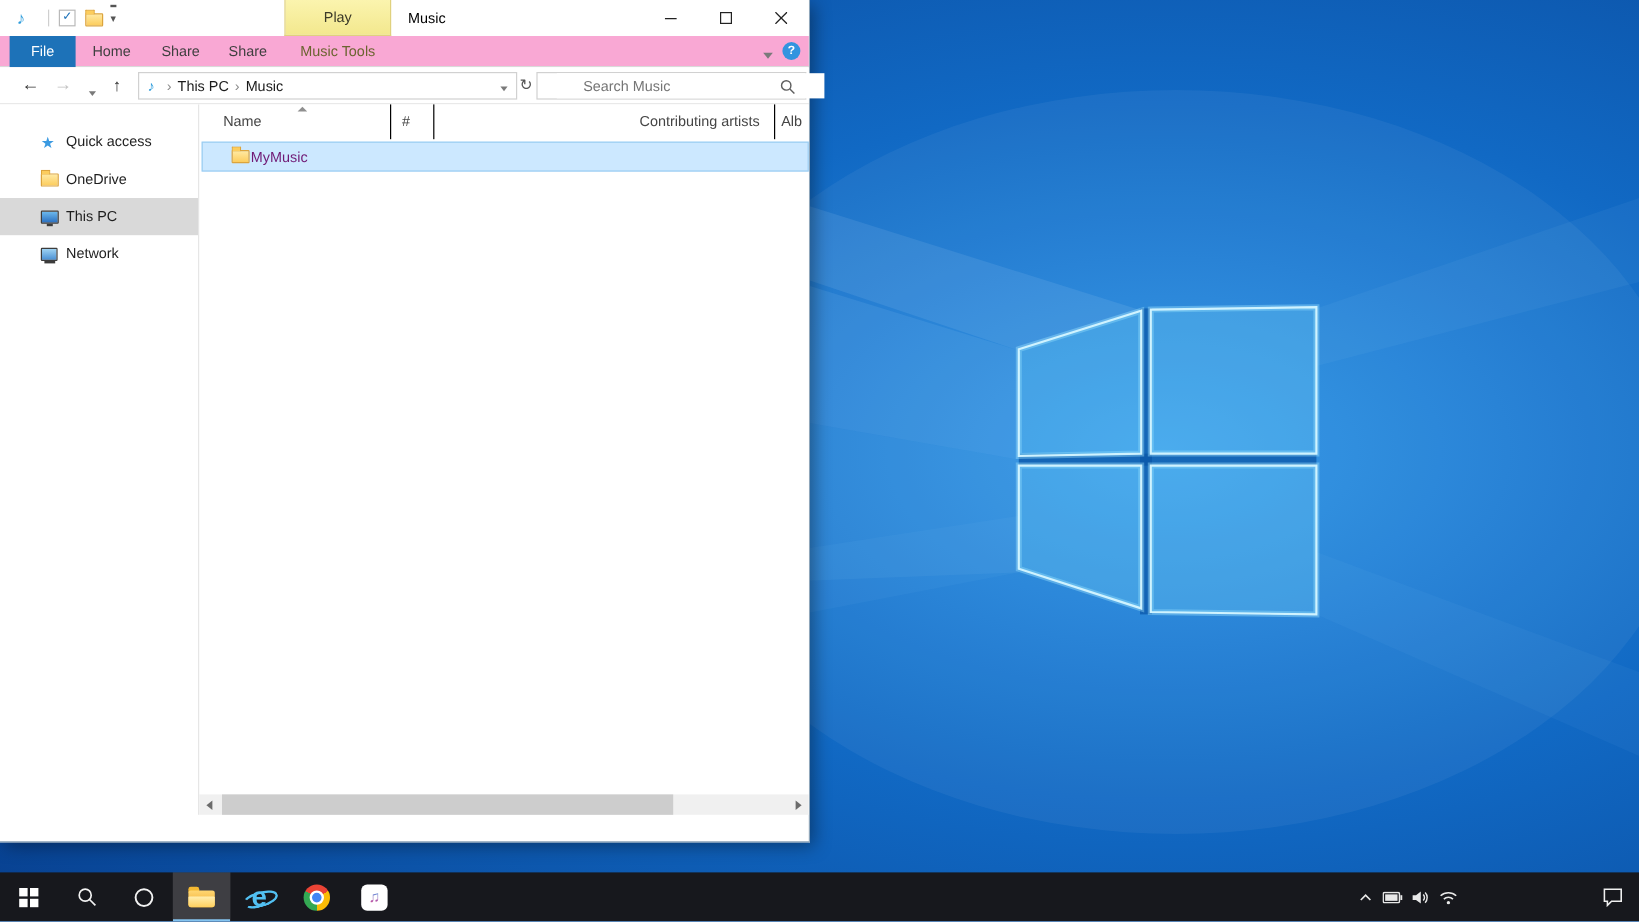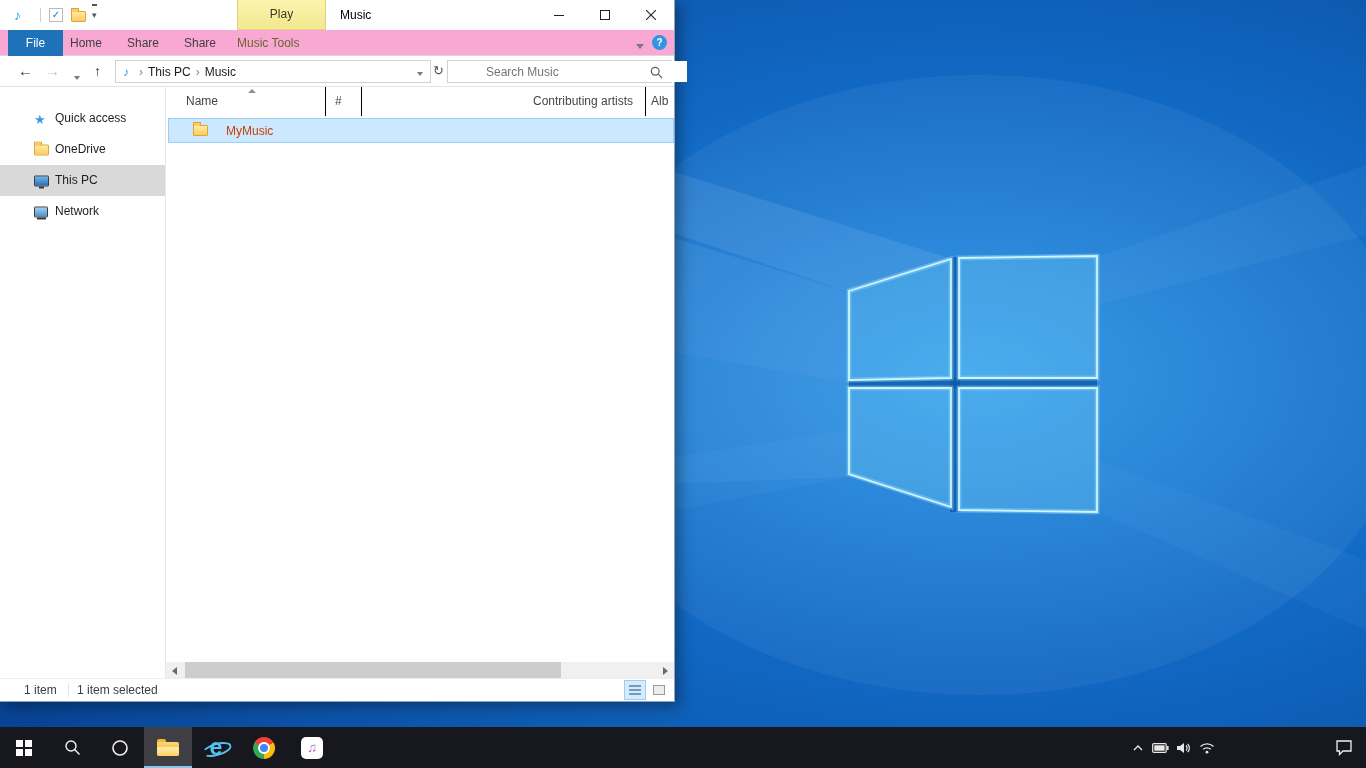--- a/index.html
+++ b/index.html
@@ -31,7 +31,7 @@
   .tabrow{position:absolute;left:0;top:30px;width:100%;height:26px;background:#f9a8d4;border-bottom:1px solid #d9d9d9}
   .tab-file{position:absolute;left:8px;top:0;width:55px;height:26px;background:#1d72b8;color:#fff;
     text-align:center;line-height:26px}
-  .tab{position:absolute;top:0;height:26px;line-height:26px;color:#3f3f3f}
+  .tab{position:absolute;top:0;height:26px;line-height:26px;text-align:center;color:#3f3f3f}
   .t-home{left:70px;width:46px}
   .t-share{left:127px;width:47px}
   .t-view{left:184px;width:45px}

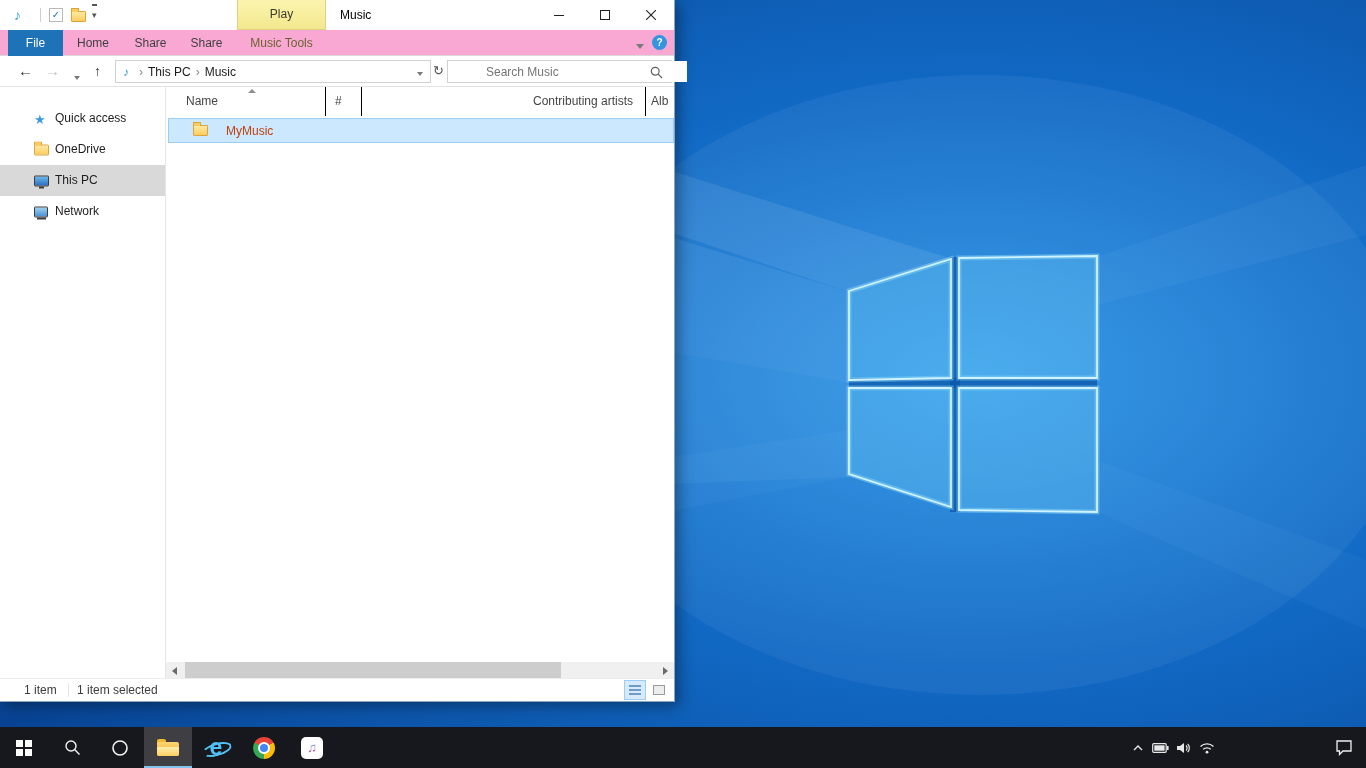--- a/index.html
+++ b/index.html
@@ -91,7 +91,7 @@
   .file-row{position:absolute;left:2px;right:0;top:31px;height:25px;display:flex;align-items:center}
   .file-row.selected{background:#cce8ff;border:1px solid #9ccdf2}
   .file-row .icon-folder{margin-left:24px}
-  .row-label{margin-left:18px;color:#c2410c}
+  .row-label{margin-left:1px;color:#701a75}
 
   
   .hscroll{position:absolute;left:0;right:0;bottom:0;height:17px;background:#f0f0f0}

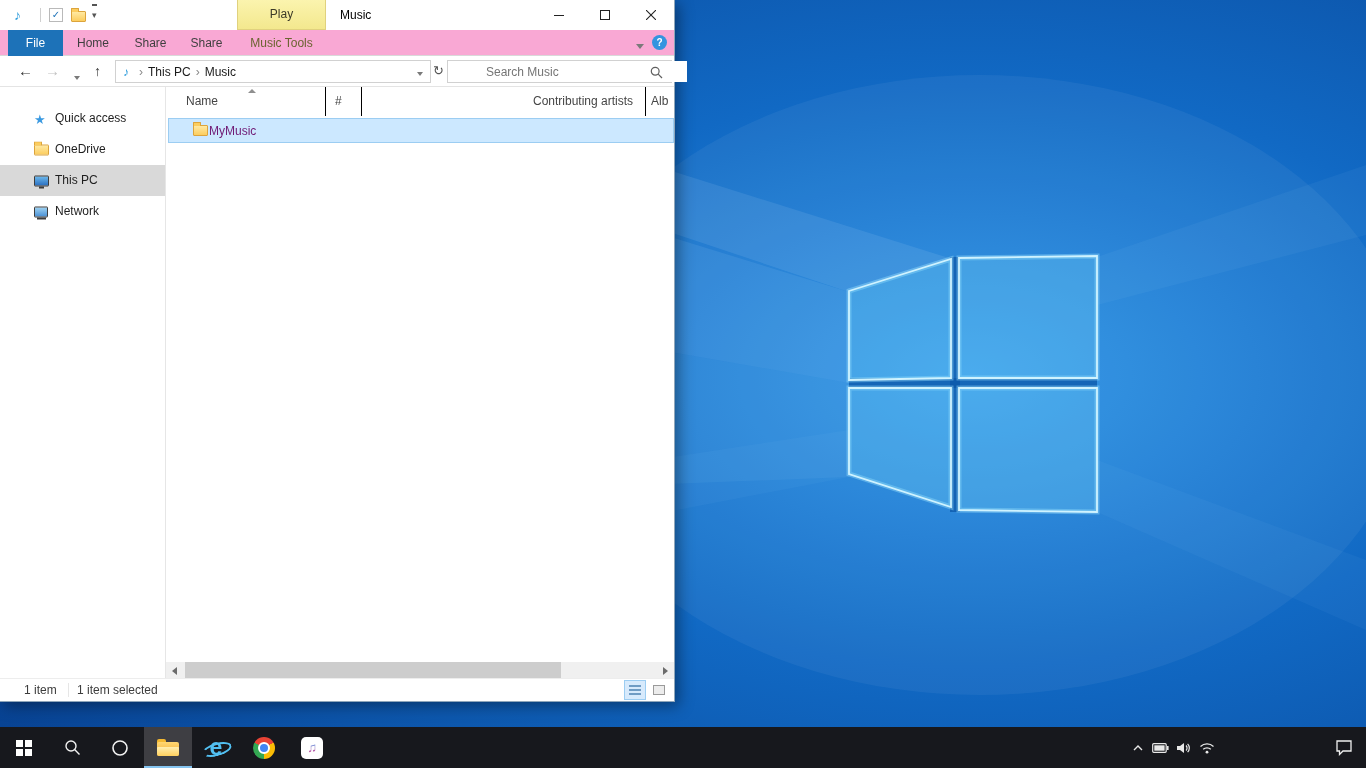--- a/index.html
+++ b/index.html
@@ -291,19 +291,6 @@
       </div>
     </div>
 
-    <div class="statusbar">
-      <span class="st-count">1 item</span>
-      <span class="st-div"></span>
-      <span class="st-sel">1 item selected</span>
-      <div class="viewbtns">
-        <div class="viewbtn active">
-            <span class="vb-lines"></span>
-          </div>
-        <div class="viewbtn">
-            <span class="vb-thumb"></span>
-          </div>
-      </div>
-    </div>
   </div>
 
   <div class="taskbar">

